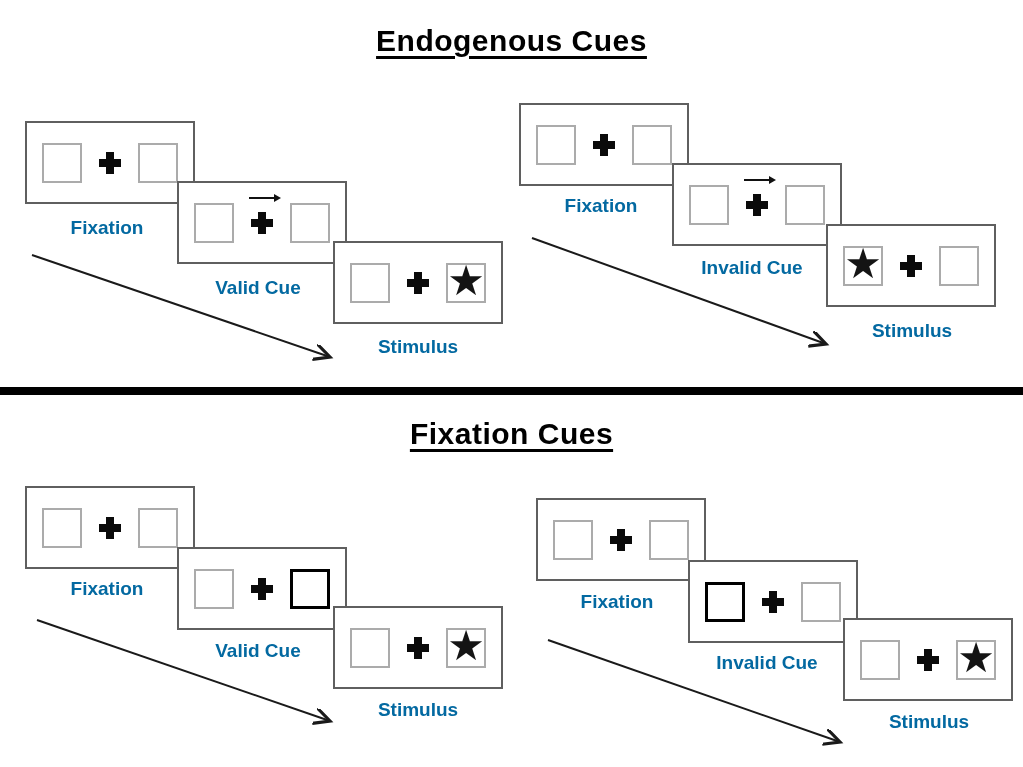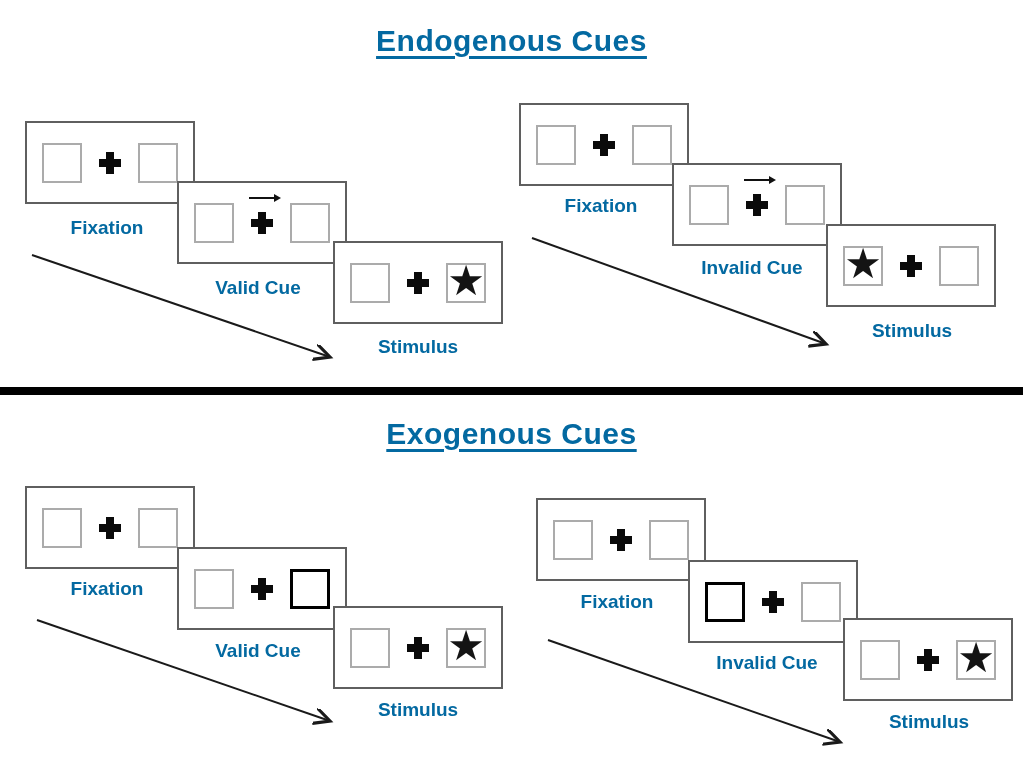--- a/index.html
+++ b/index.html
@@ -14,7 +14,7 @@
     position:absolute;left:0;width:100%;
     text-align:center;
     font-size:30px;font-weight:bold;
-    color:#0369a1;
+    color:#000000;
     text-decoration:underline;
     text-underline-offset:5px;
     text-decoration-thickness:3px;

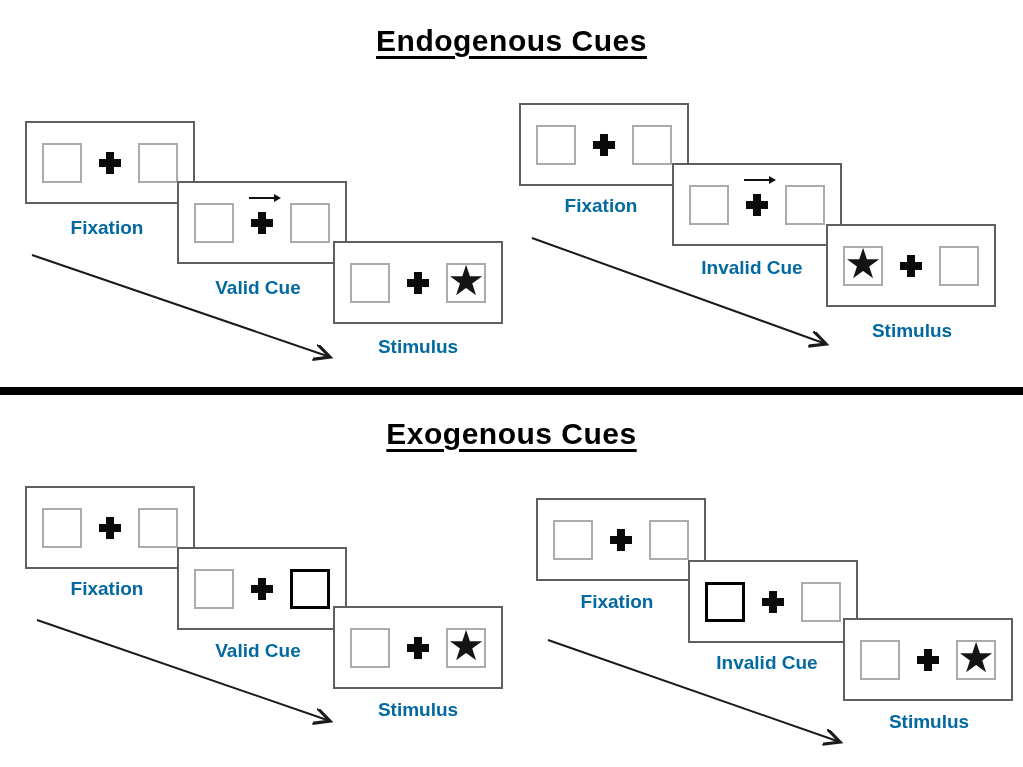--- a/index.html
+++ b/index.html
@@ -81,7 +81,7 @@
 
   <div class="section-title" style="top:24px;">Endogenous Cues</div>
   <div class="divider"></div>
-  <div class="section-title" style="top:417px;">Exogenous Cues</div>
+  <div class="section-title" style="top:417px;">Fixation Cues</div>
 
   <div class="panel" style="left:25px;top:121px;">
     <div class="box"></div>

